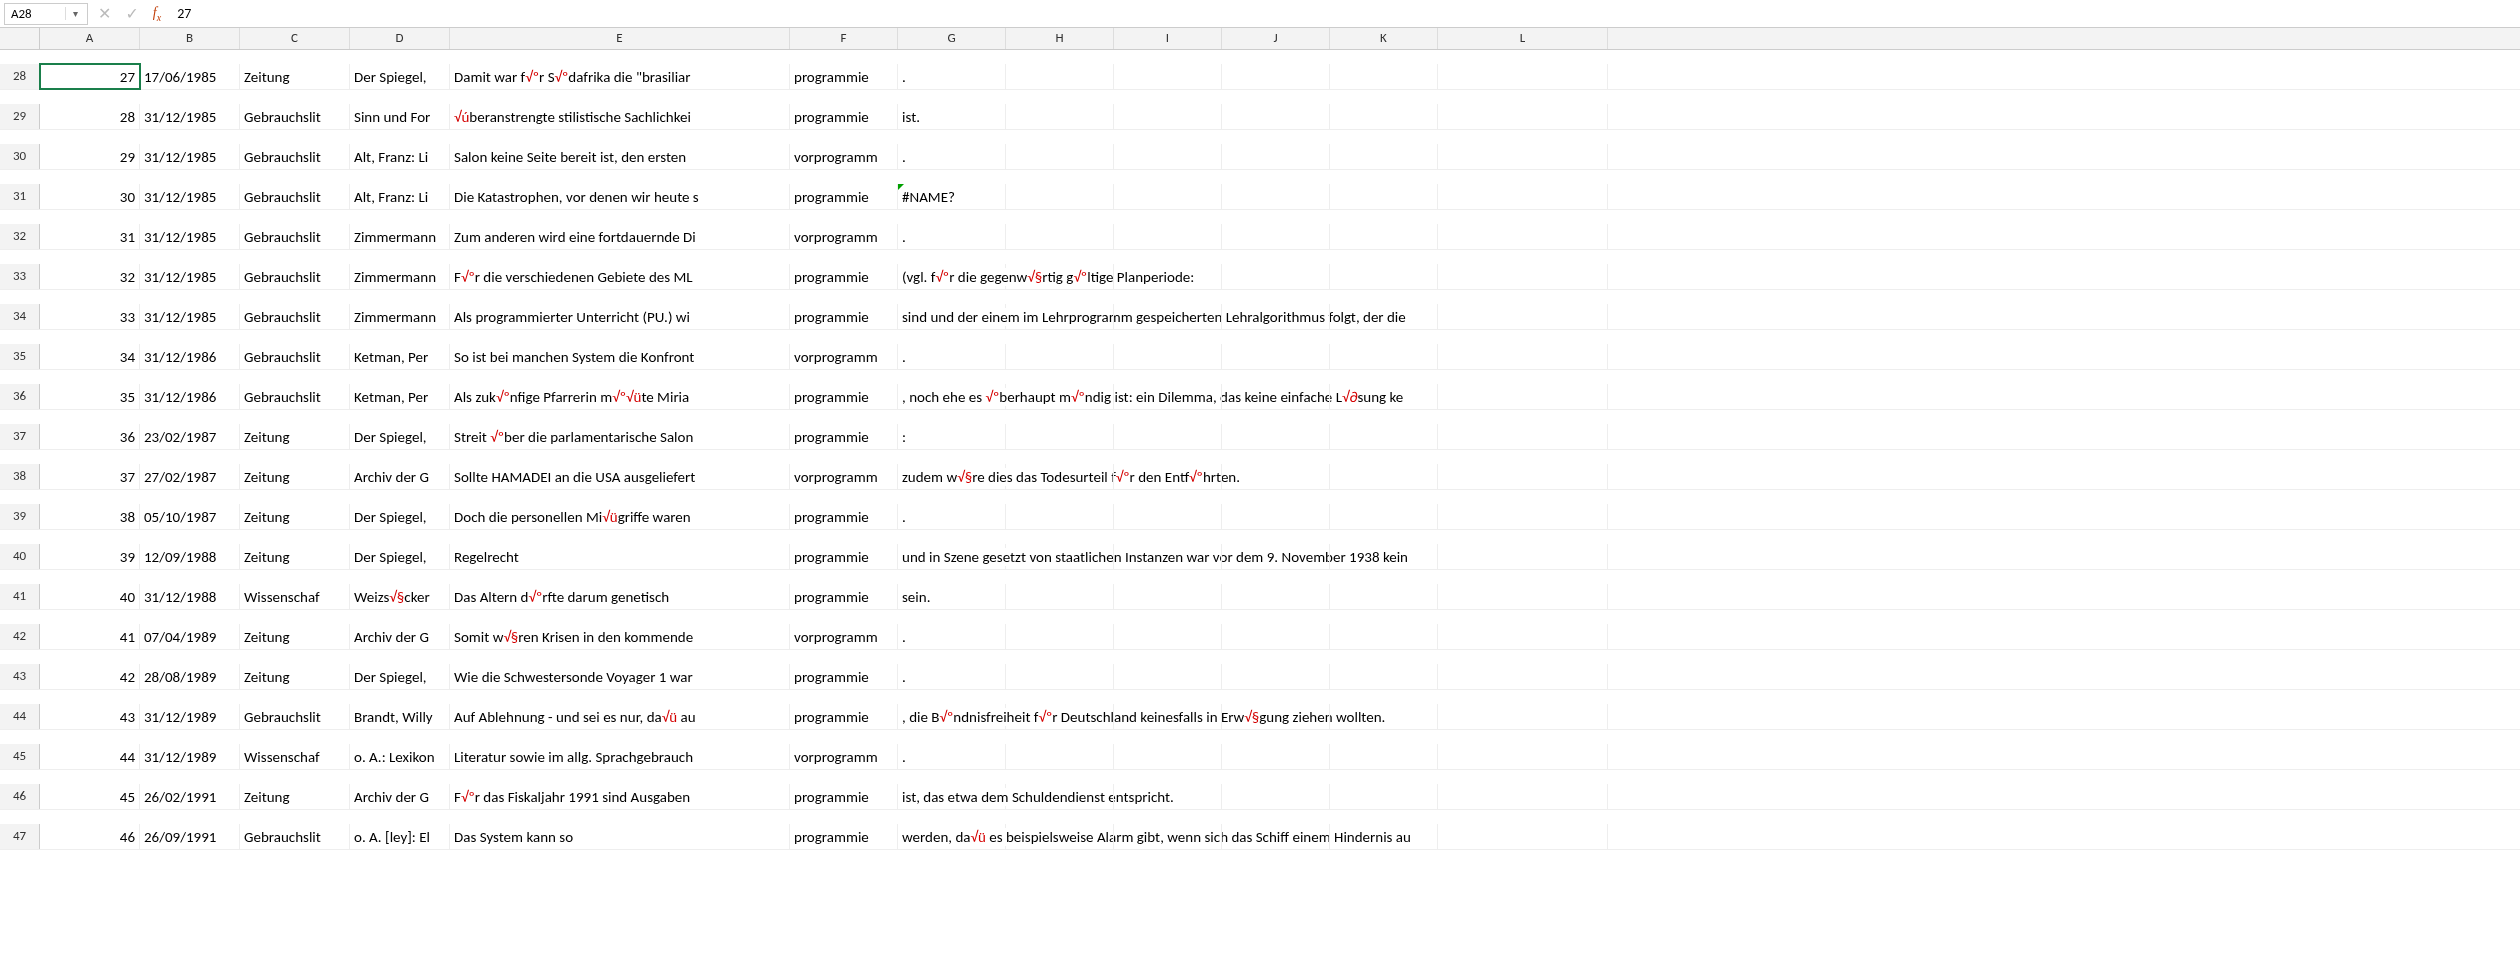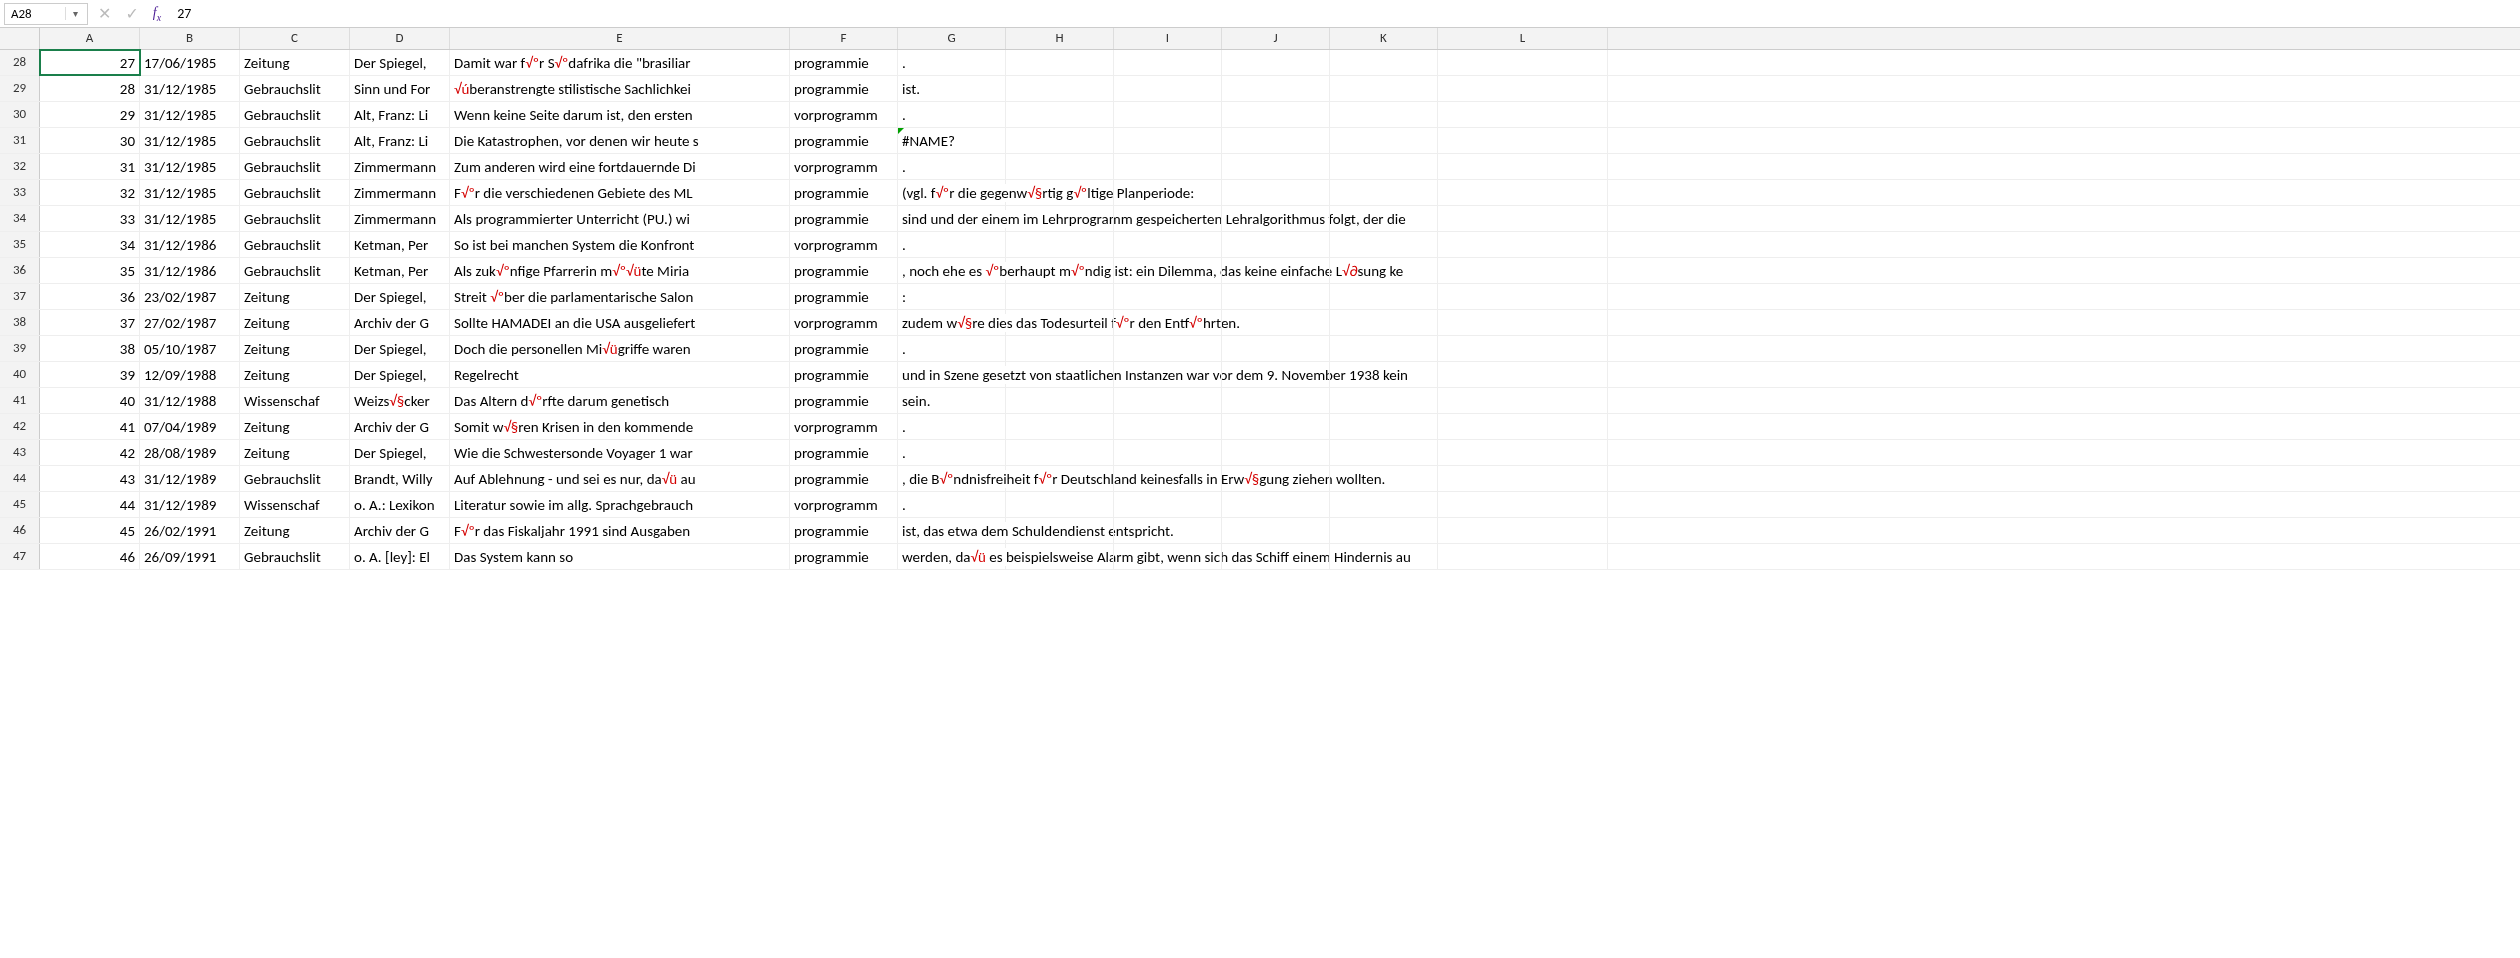--- a/index.html
+++ b/index.html
@@ -45,7 +45,7 @@
 .fb-icons { display: flex; align-items: center; margin: 0 10px; gap: 14px;}
 .fb-x { color: #bbb; font-size: 16px; cursor: pointer;}
 .fb-check { color: #bbb; font-size: 16px; cursor: pointer;}
-.fb-fx { font-style: italic; font-size: 14px; cursor: pointer; color: #4c1d95; font-family: Liberation Serif, serif;}
+.fb-fx { font-style: italic; font-size: 14px; cursor: pointer; color: #c2410c; font-family: Liberation Serif, serif;}
 .fb-fx sub { font-size: 10px;}
 .formula-input {
   flex: 1;

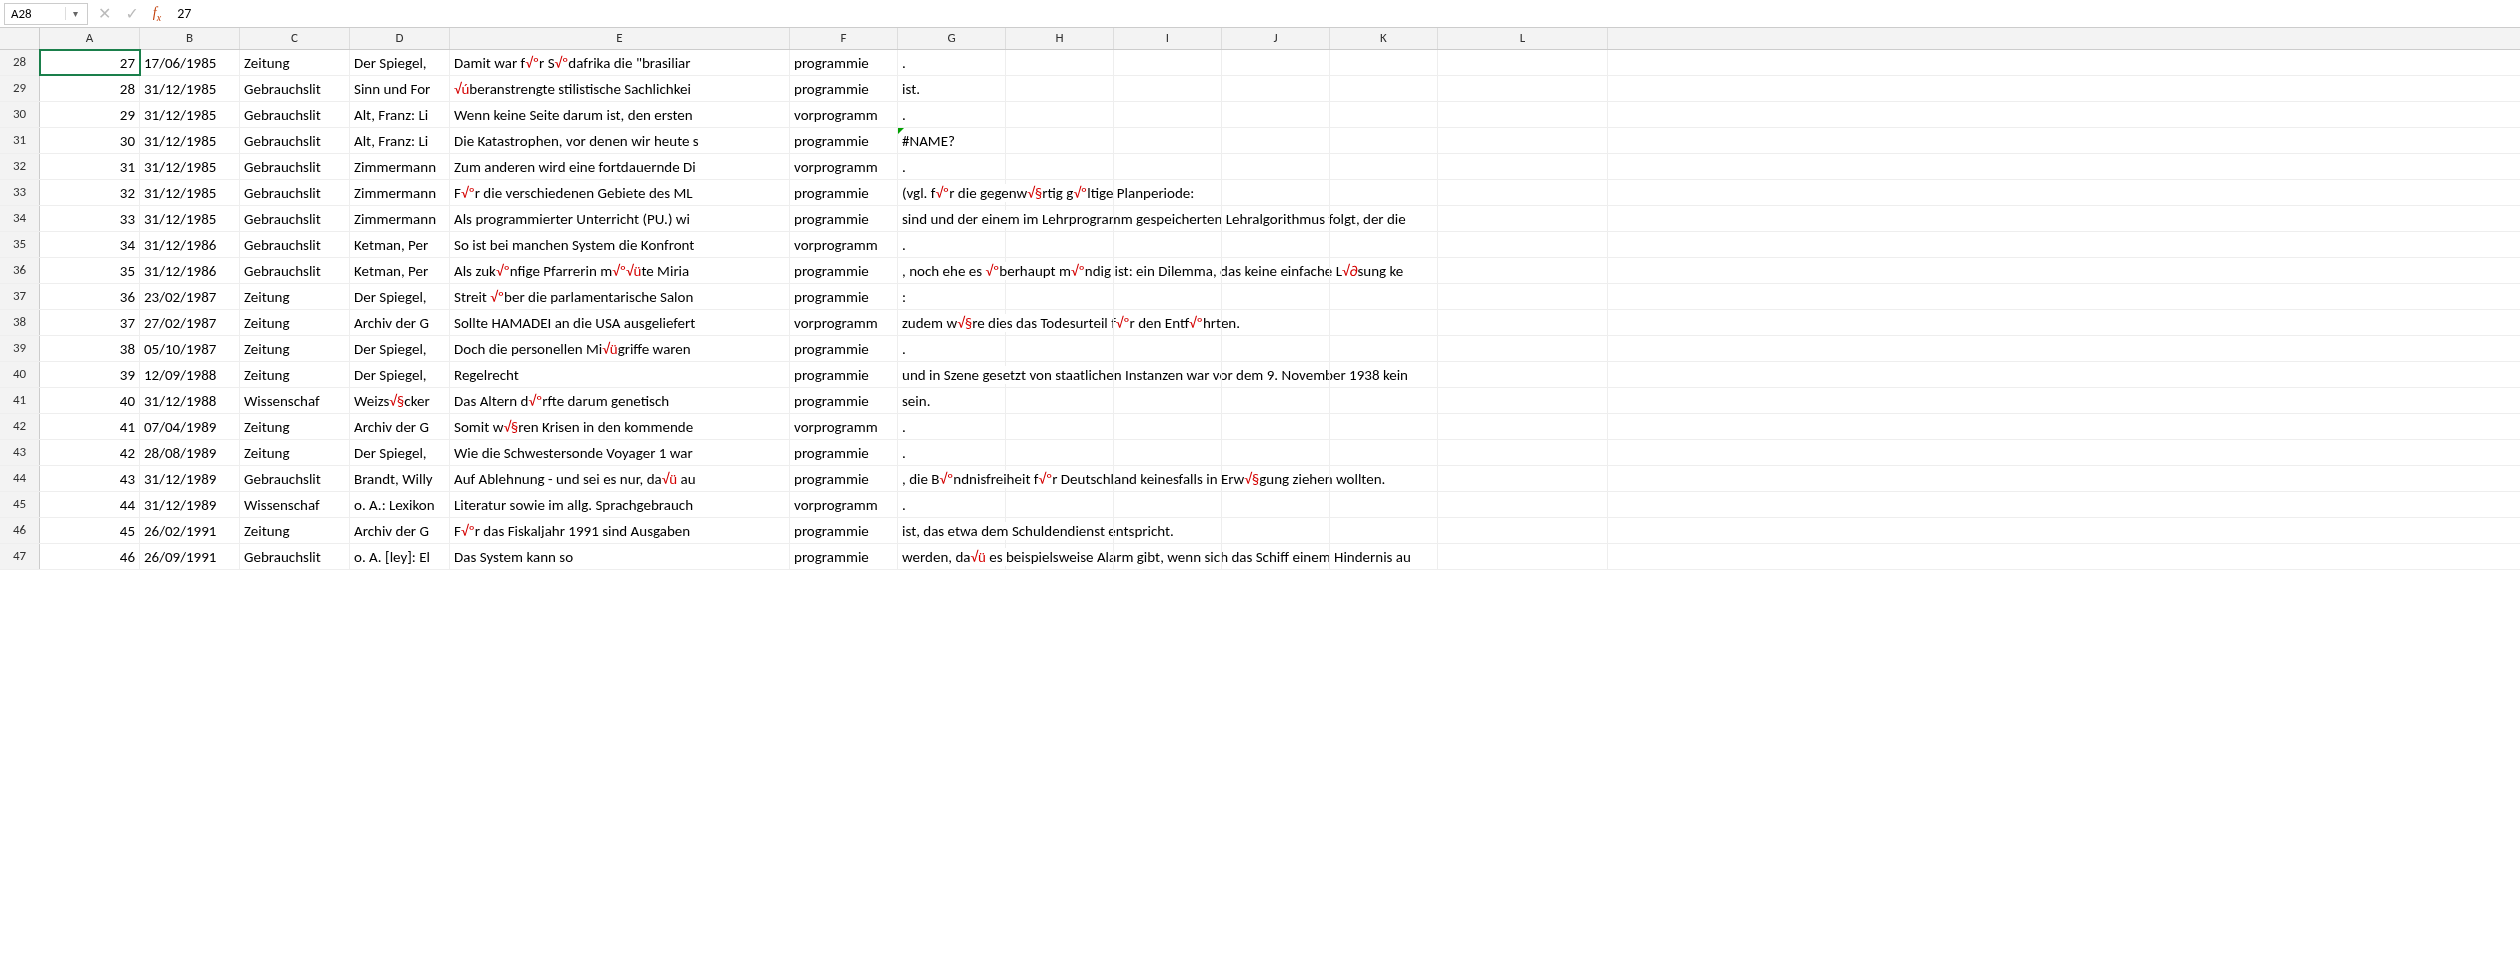--- a/index.html
+++ b/index.html
@@ -81,7 +81,7 @@
   overflow: hidden;
 }
 .body-rows { display: flex; flex-direction: column;}
-.grid-row { display: flex; height: 26px; border-bottom: 1px solid #eee; position: relative;}
+.grid-row { display: flex; height: 26px; border-bottom: 1px solid #eee; position: relative; margin-top: 14px;}
 .row-header {
   width: 40px;
   background: #f3f3f3;

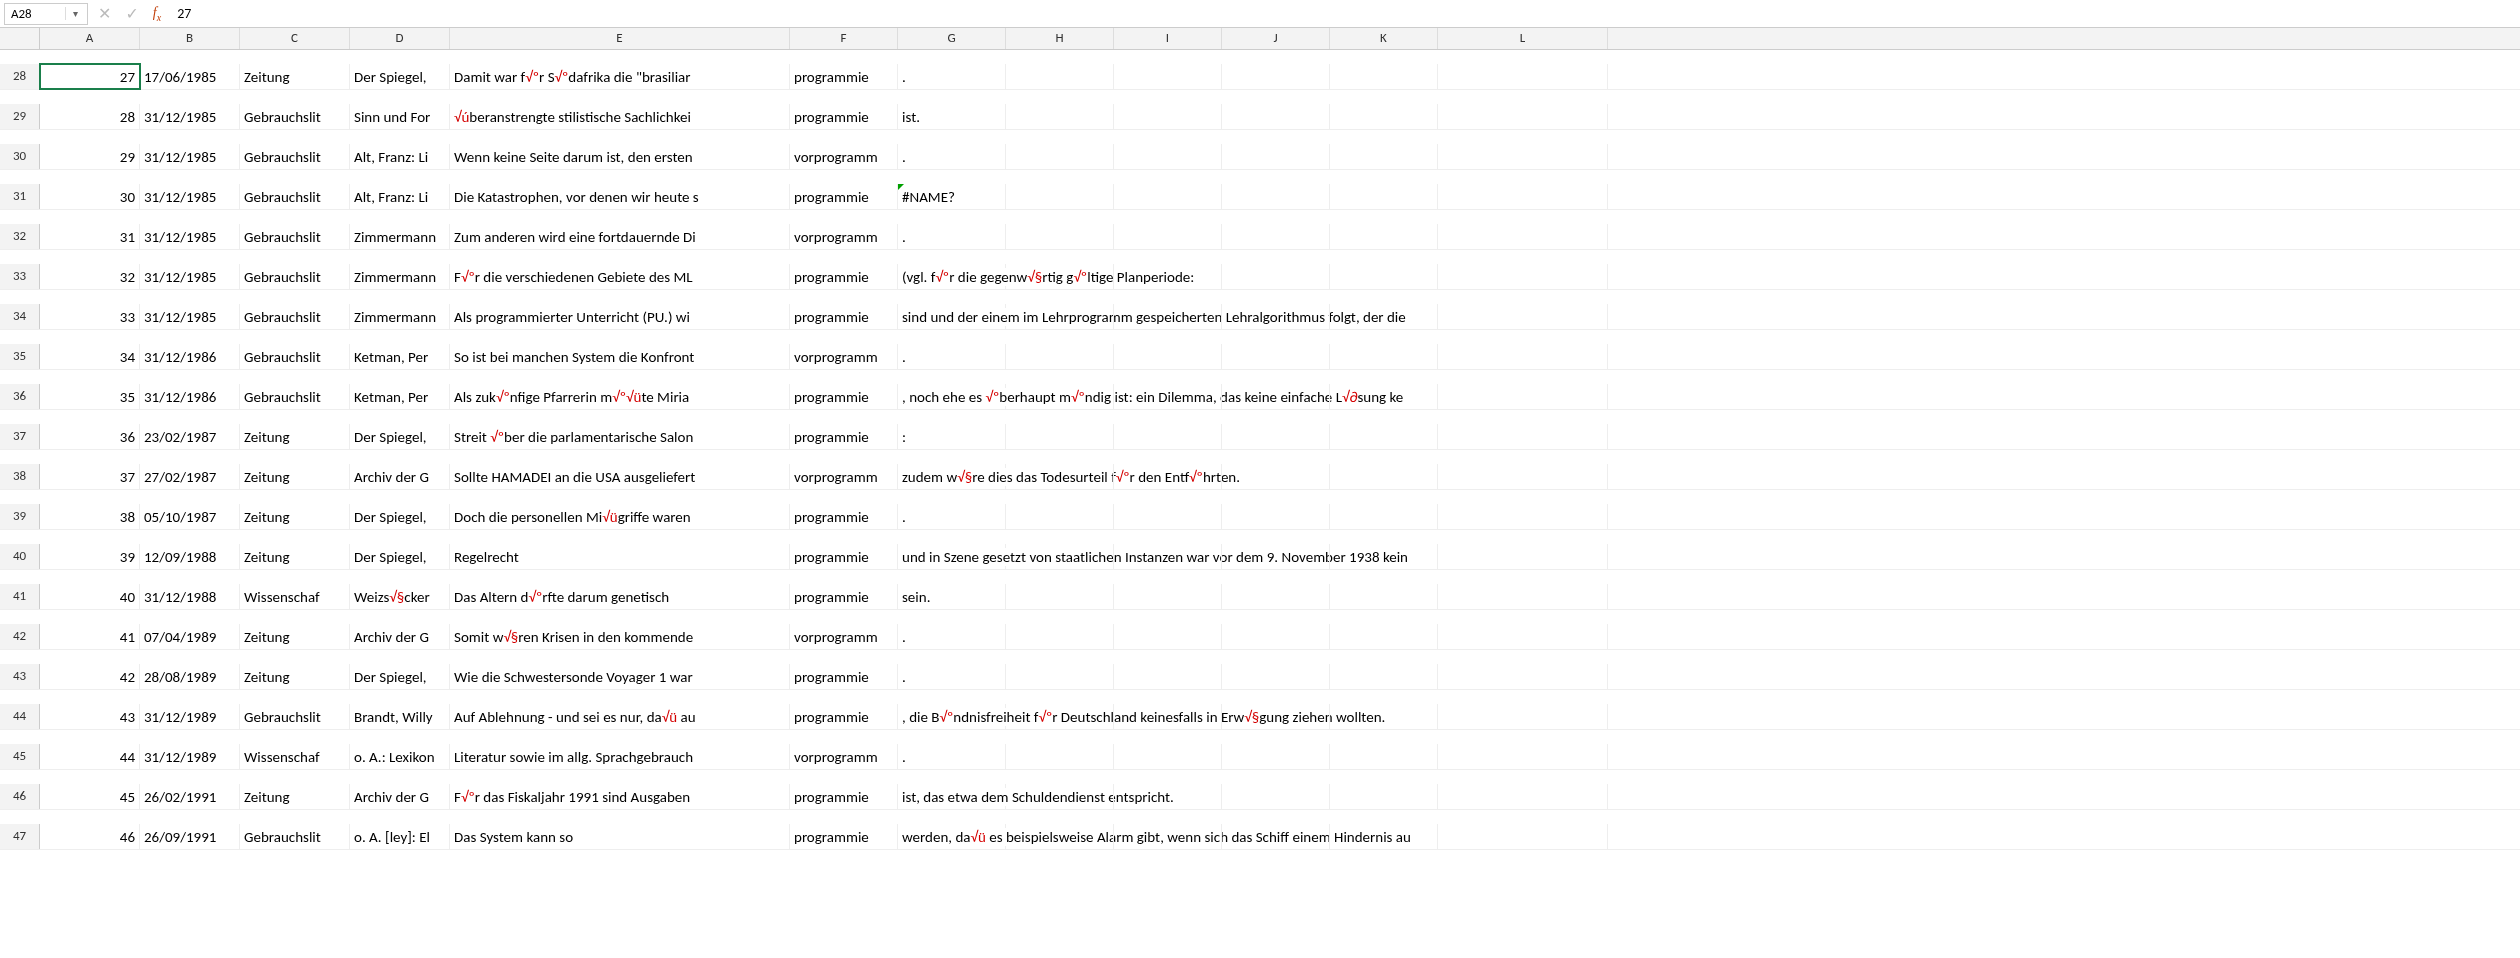--- a/index.html
+++ b/index.html
@@ -186,7 +186,7 @@
         <div class="cell wB">31/12/1985</div>
         <div class="cell wC">Gebrauchslit</div>
         <div class="cell wD">Alt, Franz: Li</div>
-        <div class="cell wE">Wenn keine Seite darum ist, den ersten</div>
+        <div class="cell wE">Salon keine Seite bereit ist, den ersten</div>
         <div class="cell wF">vorprogramm</div>
         <div class="cell wG" style="overflow: visible;">
           <span class="overflow">.</span>

